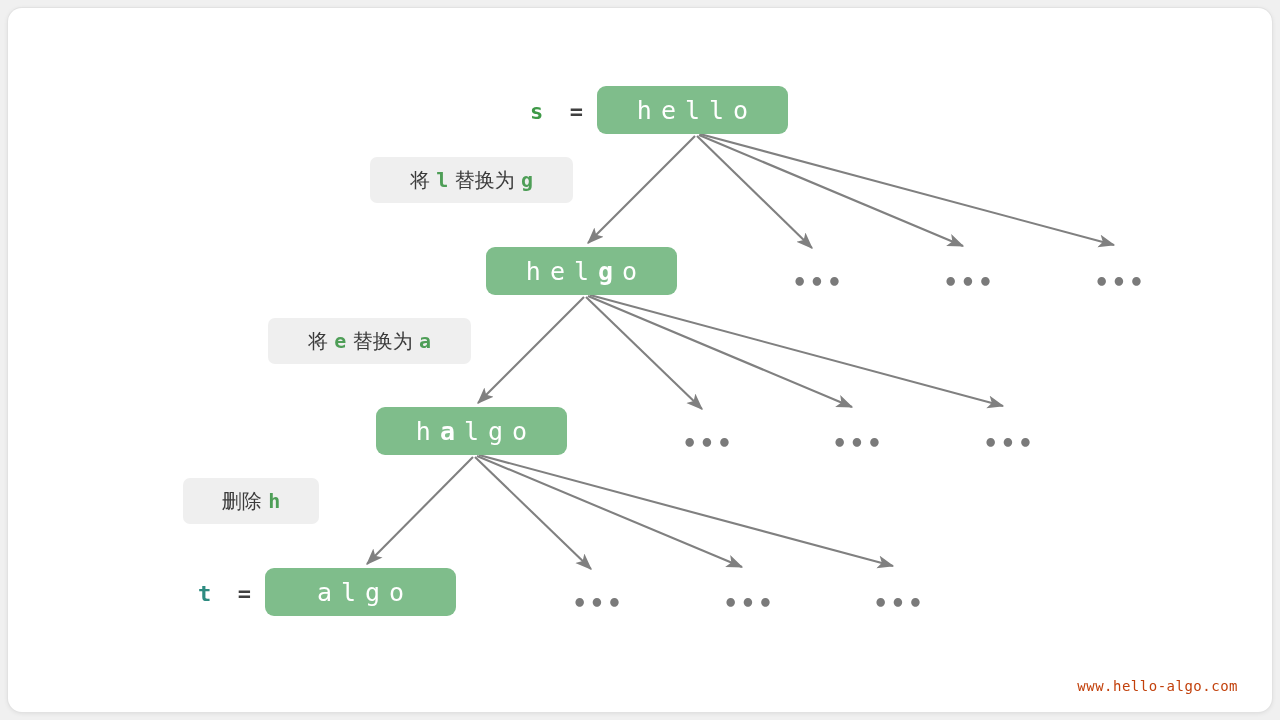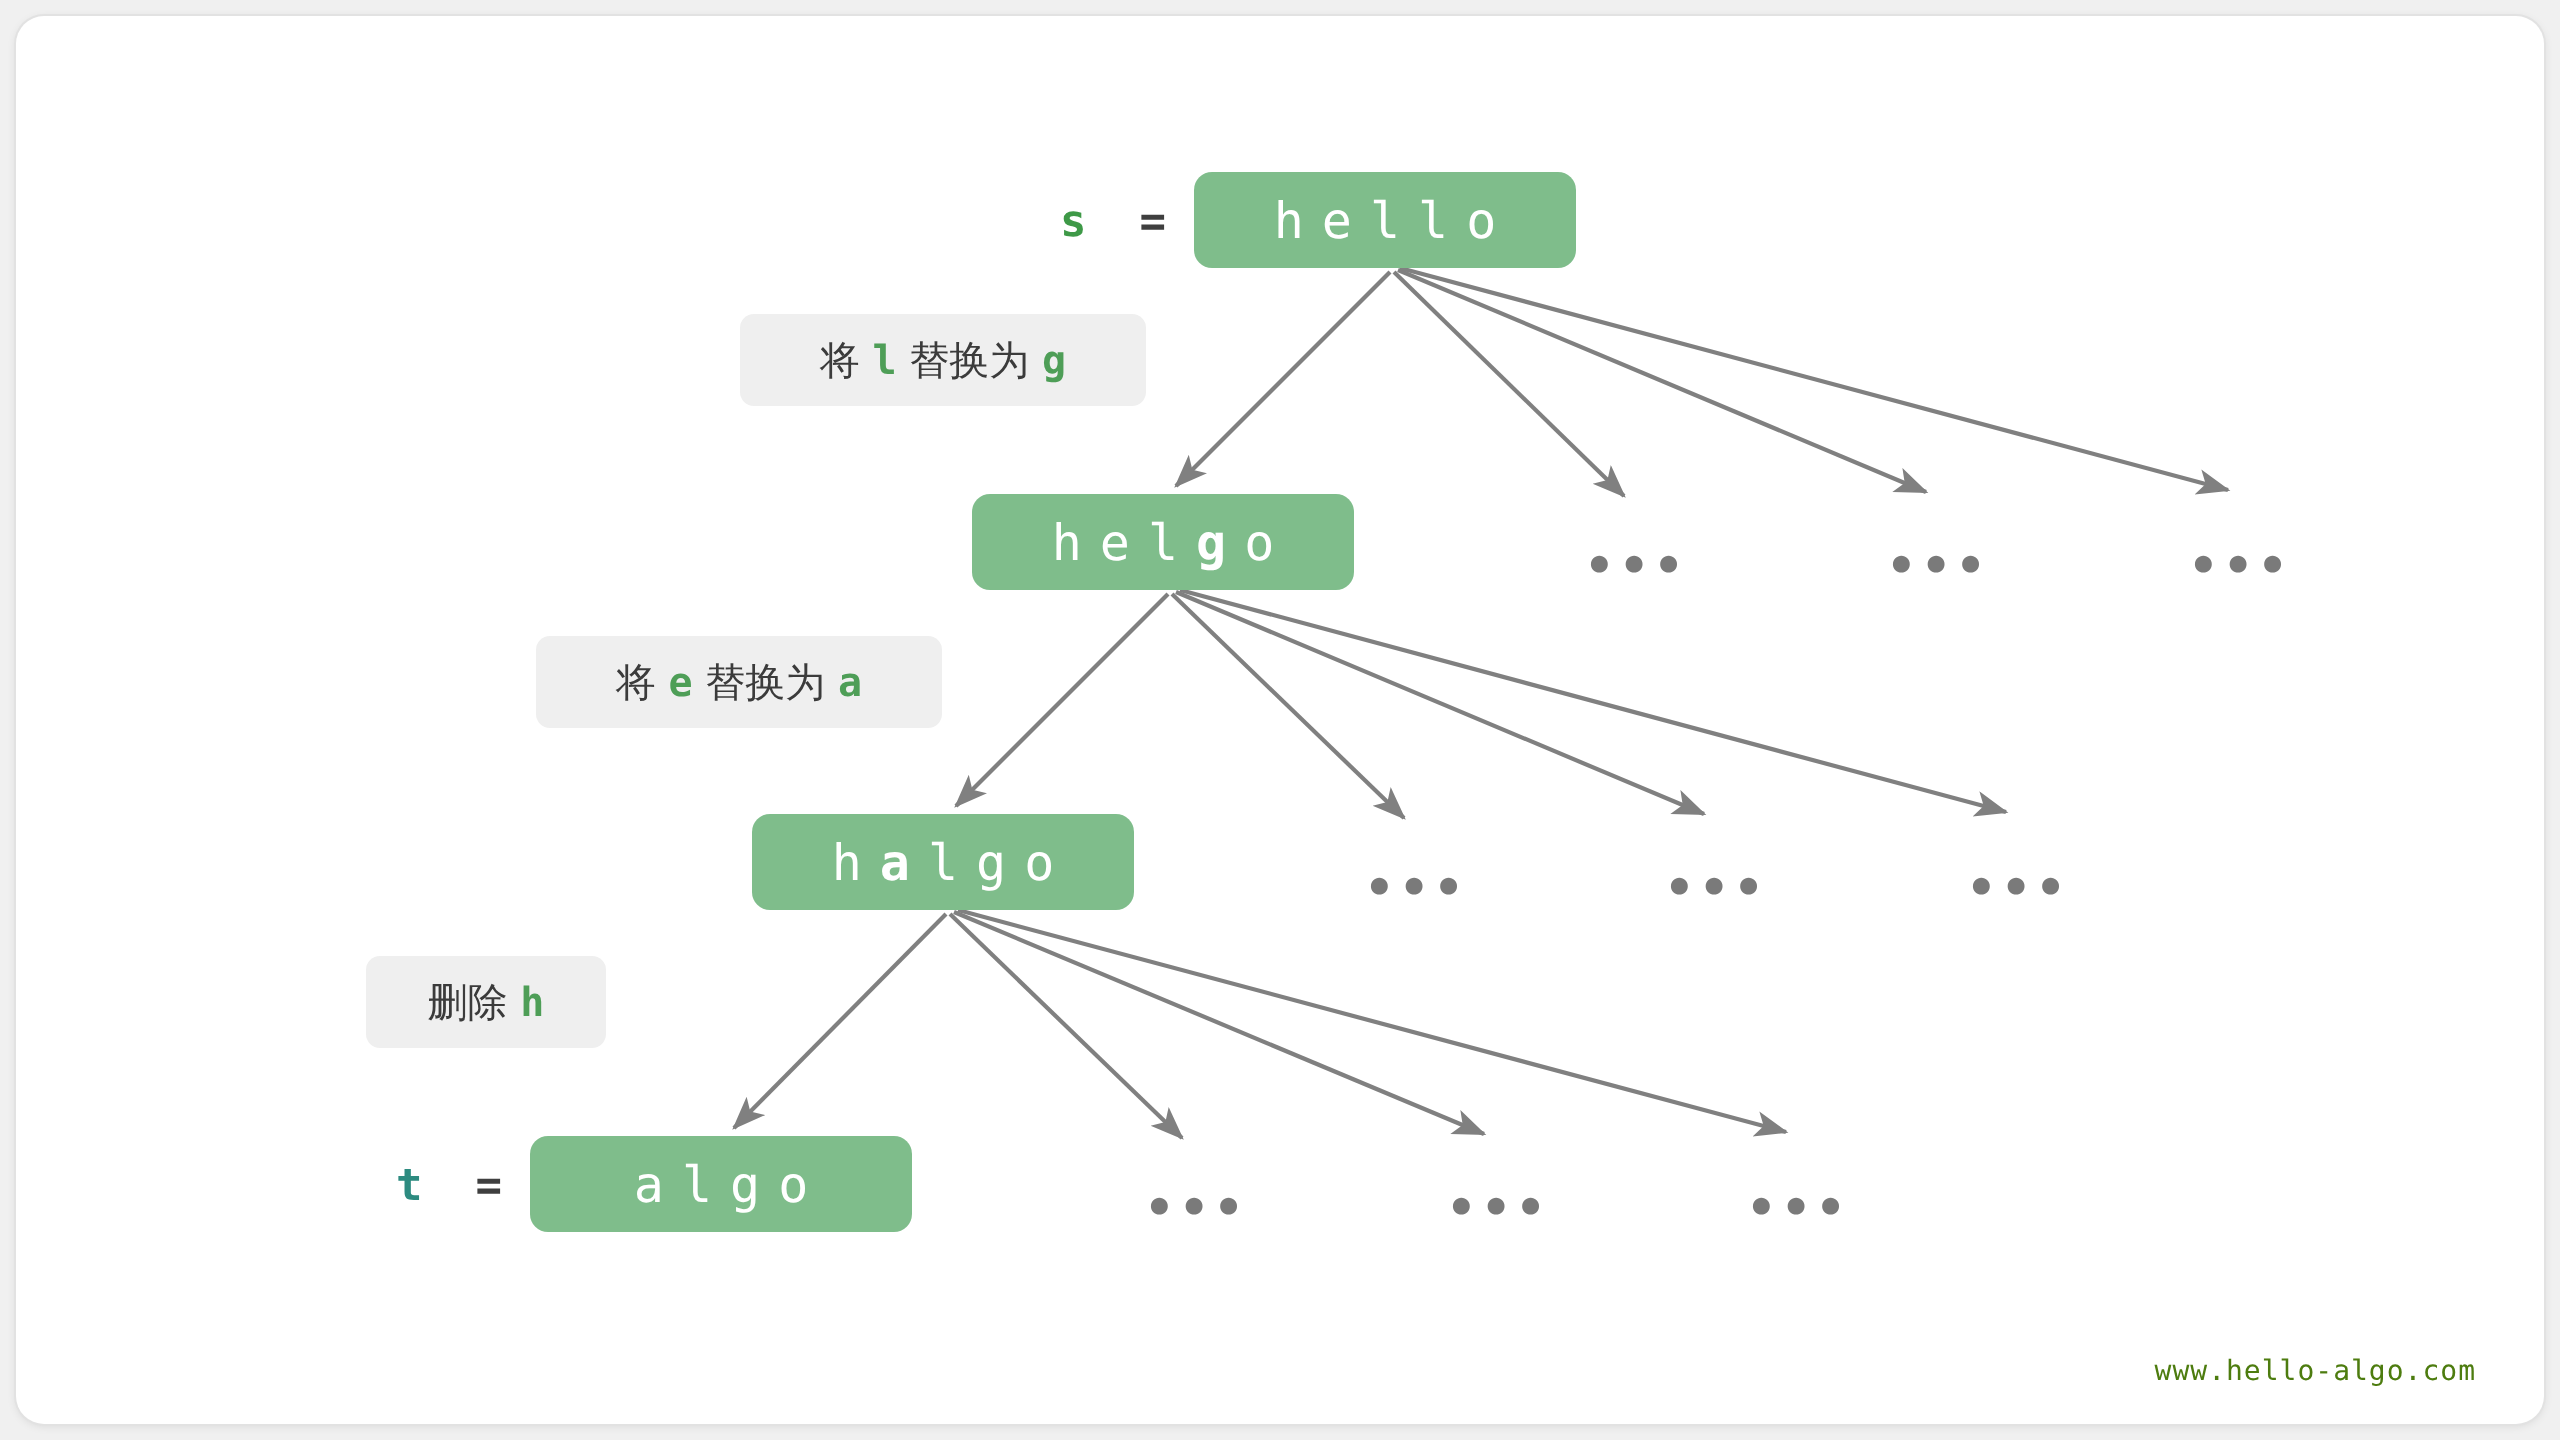--- a/index.html
+++ b/index.html
@@ -144,7 +144,7 @@
   <div id="ops-layer">
       <div class="op-chip" style="left: 370px; top: 157px; width: 203px; height: 46px; background: rgb(239, 239, 239);"><span>将 </span><span class="op-char">l</span><span> 替换为 </span><span class="op-char">g</span></div>
       <div class="op-chip" style="left: 268px; top: 318px; width: 203px; height: 46px; background: rgb(239, 239, 239);"><span>将 </span><span class="op-char">e</span><span> 替换为 </span><span class="op-char">a</span></div>
-      <div class="op-chip" style="left: 183px; top: 478px; width: 120px; height: 46px; background: rgb(239, 239, 239);"><span>删除 </span><span class="op-char">h</span></div>
+      <div class="op-chip" style="left: 183px; top: 478px; width: 136px; height: 46px; background: rgb(239, 239, 239);"><span>删除 </span><span class="op-char">h</span></div>
     </div>
   <div id="ellipses-layer">
       <div class="ellipsis" style="left: 792px; top: 271px; color: rgb(122, 122, 122);">•••</div>

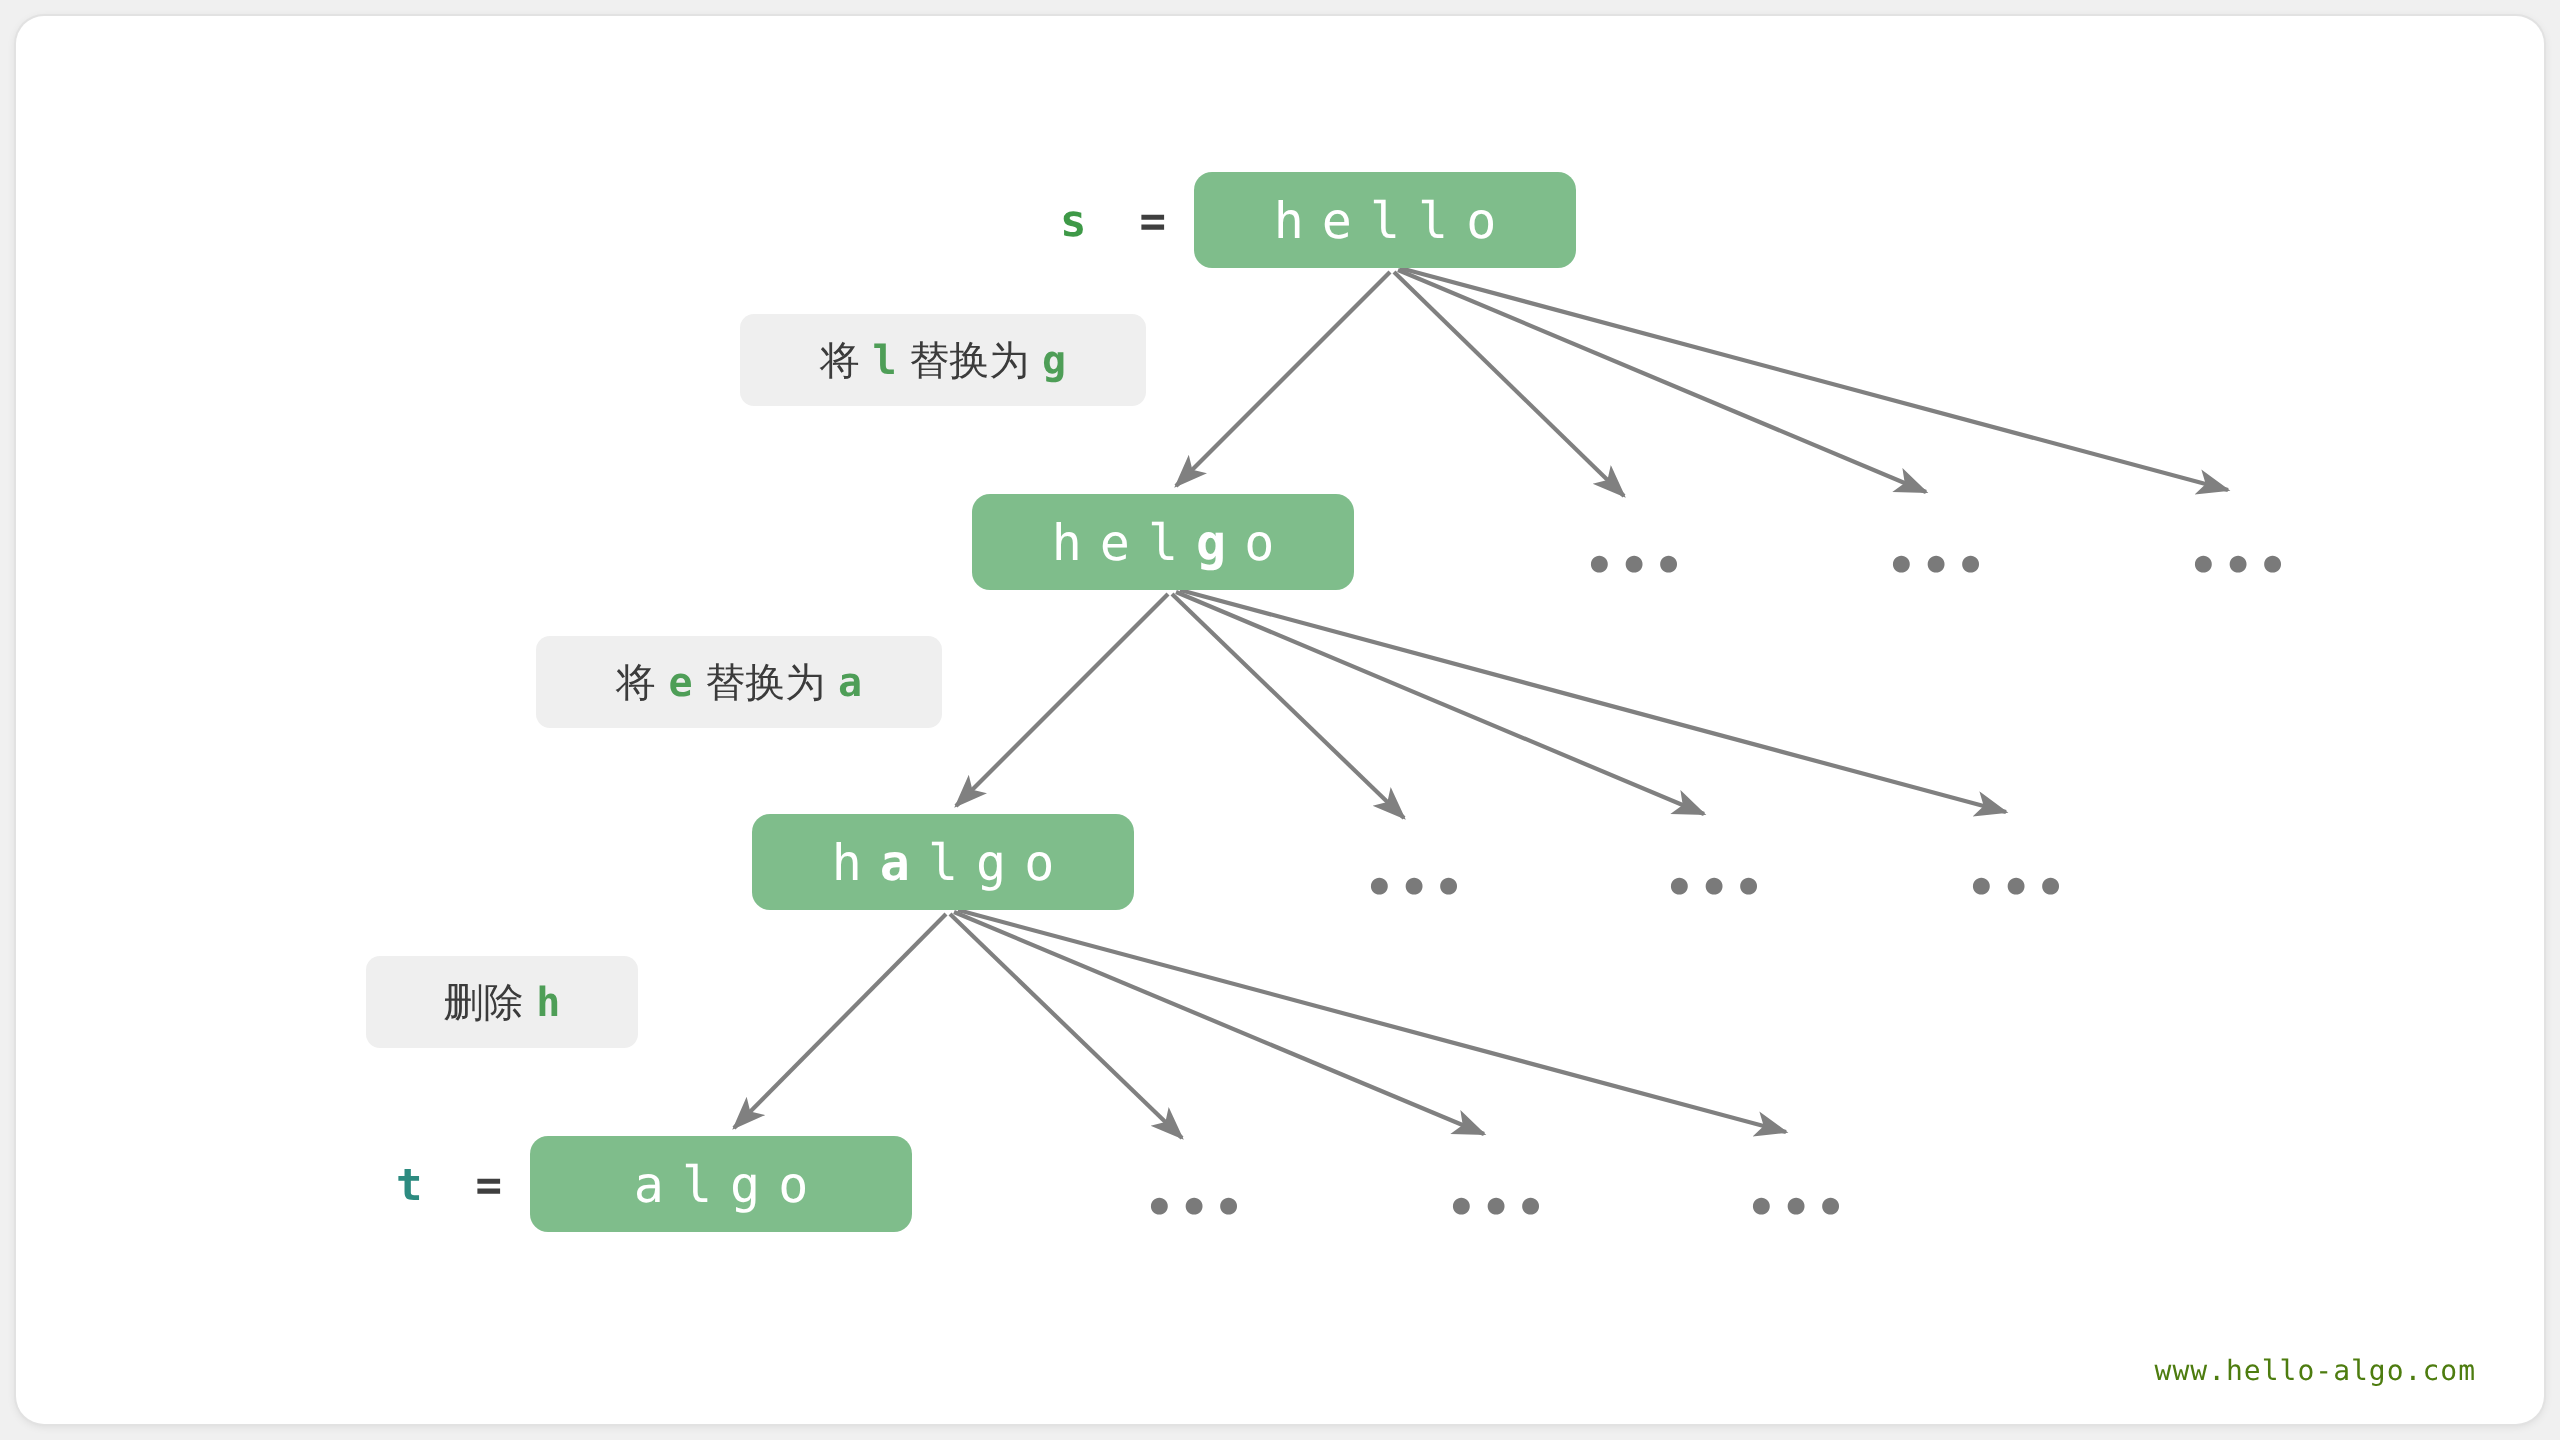--- a/index.html
+++ b/index.html
@@ -98,7 +98,7 @@
   #watermark {
     position: absolute;
     right: 42px; bottom: 26px;
-    color: #4d7c0f;
+    color: #c2410c;
     font-family: "DejaVu Sans Mono", monospace;
     font-size: 14px;
     letter-spacing: 0.5px;

